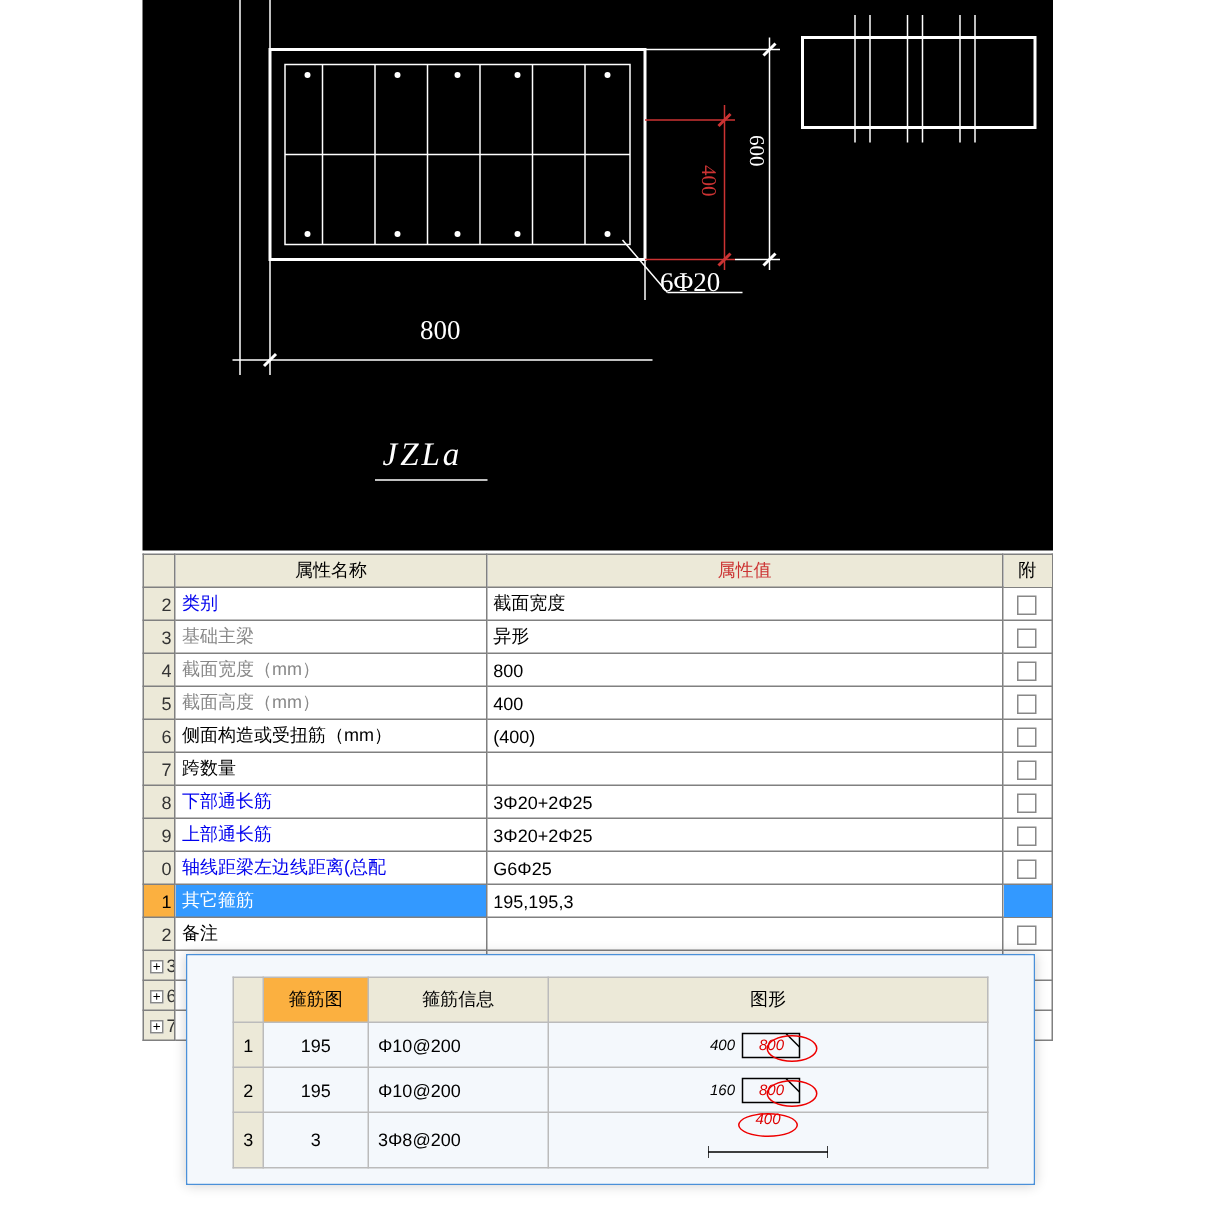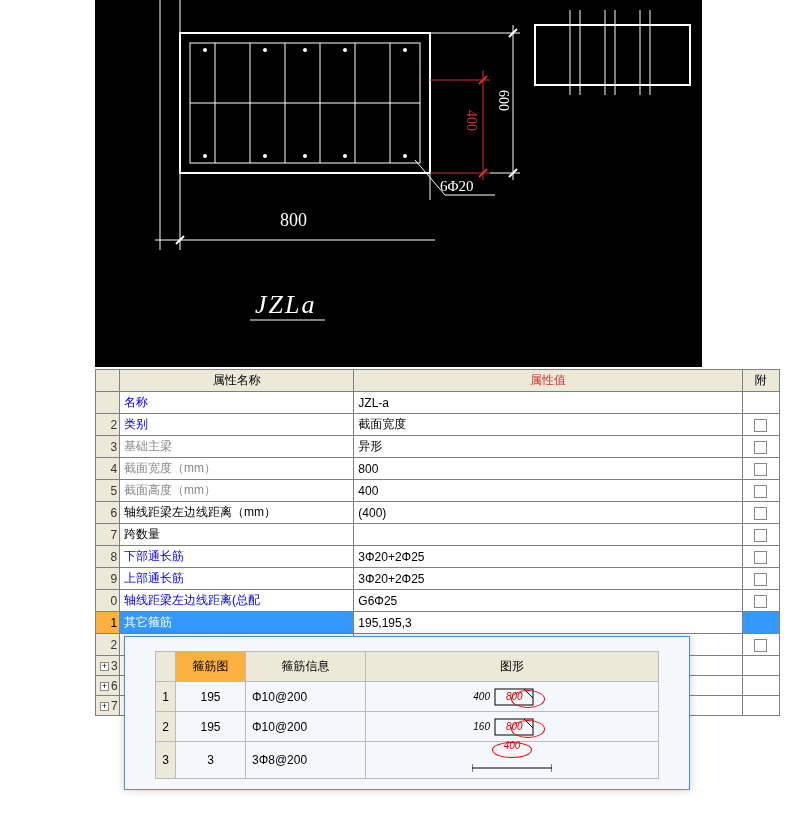--- a/index.html
+++ b/index.html
@@ -129,7 +129,7 @@
   <div class="cad-text" style="left:185px; top:210px; font-size:18px;">800</div>
   <div class="cad-text" style="left:368px; top:110px; color:#cc3333; font-size:14px; writing-mode:vertical-rl;">400</div>
   <div class="cad-text" style="left:400px; top:90px; font-size:14px; writing-mode:vertical-rl;">600</div>
-  <div class="cad-text" style="left:345px; top:178px; font-size:15px;">6Φ20</div>
+  <div class="cad-text" style="left:345px; top:178px; font-size:18px;">6Φ20</div>
   <div class="cad-text" style="left:160px; top:290px; font-size:26px; font-style:italic; letter-spacing:2px;">JZLa</div>
 </div>
 

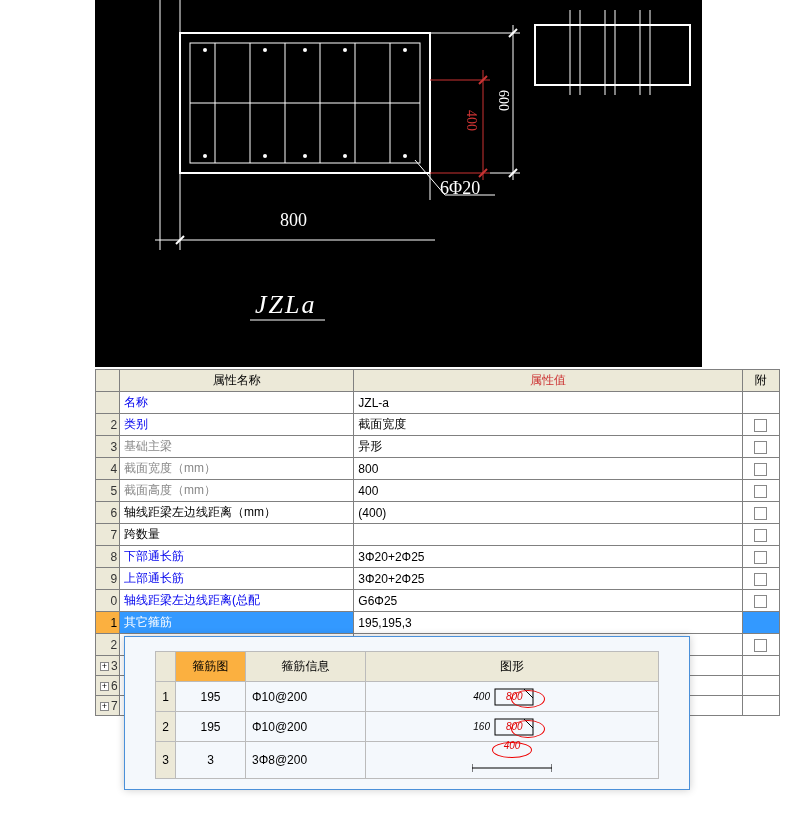--- a/index.html
+++ b/index.html
@@ -130,7 +130,7 @@
   <div class="cad-text" style="left:368px; top:110px; color:#cc3333; font-size:14px; writing-mode:vertical-rl;">400</div>
   <div class="cad-text" style="left:400px; top:90px; font-size:14px; writing-mode:vertical-rl;">600</div>
   <div class="cad-text" style="left:345px; top:178px; font-size:18px;">6Φ20</div>
-  <div class="cad-text" style="left:160px; top:290px; font-size:26px; font-style:italic; letter-spacing:2px;">JZLa</div>
+  <div class="cad-text" style="left:160px; top:290px; font-size:22px; font-style:italic; letter-spacing:2px;">JZLa</div>
 </div>
 
 <table class="prop-table">

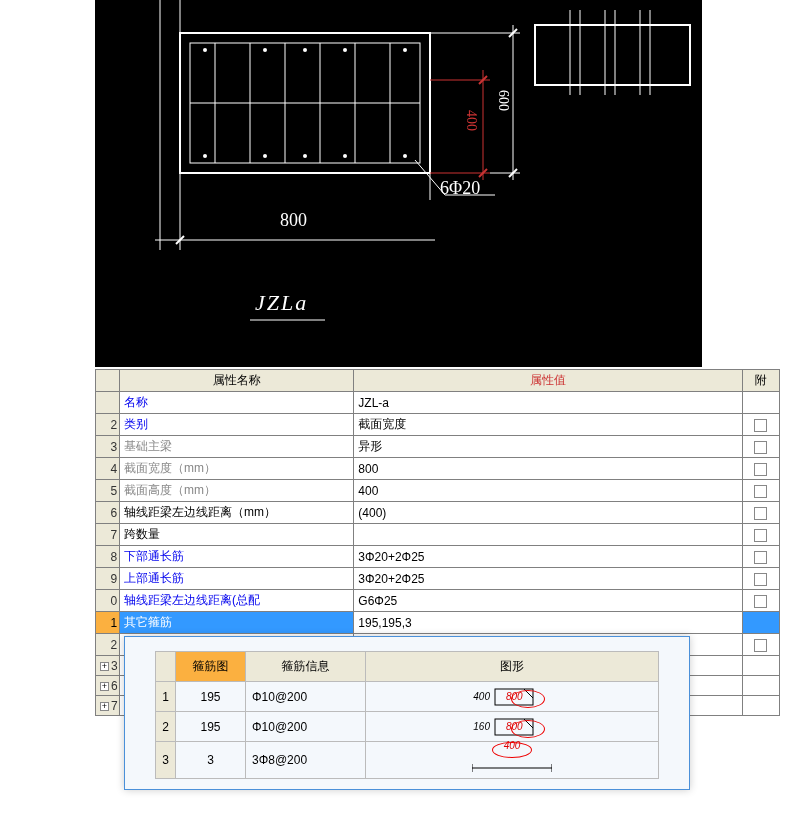--- a/index.html
+++ b/index.html
@@ -13,7 +13,7 @@
 .cad svg { position: absolute; top: 0; left: 0; }
 .cad-text { position: absolute; color: #fff; font-size: 14px; font-family: serif; }
 
-.prop-table { width: 685px; border-collapse: collapse; table-layout: fixed; margin-top: 2px; }
+.prop-table { width: 607px; border-collapse: collapse; table-layout: fixed; margin-top: 2px; }
 .prop-table td, .prop-table th {
   border: 1px solid #808080; padding: 2px 4px; height: 20px;
   overflow: hidden; white-space: nowrap; font-size: 12px;

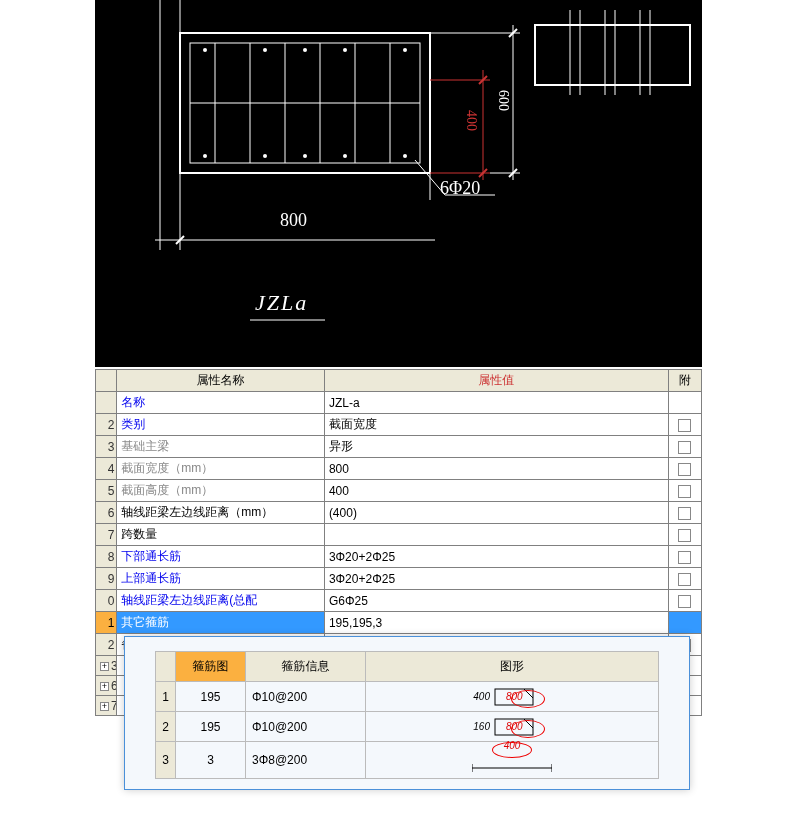--- a/index.html
+++ b/index.html
@@ -143,12 +143,6 @@
     </tr>
   </thead>
   <tbody id="prop-body">
-        <tr>
-          <td class="rownum"> </td>
-          <td class="name-col link-blue">名称</td>
-          <td class="val-col">JZL-a</td>
-          <td class="att-col"></td>
-        </tr>
         <tr>
           <td class="rownum">2</td>
           <td class="name-col link-blue">类别</td>

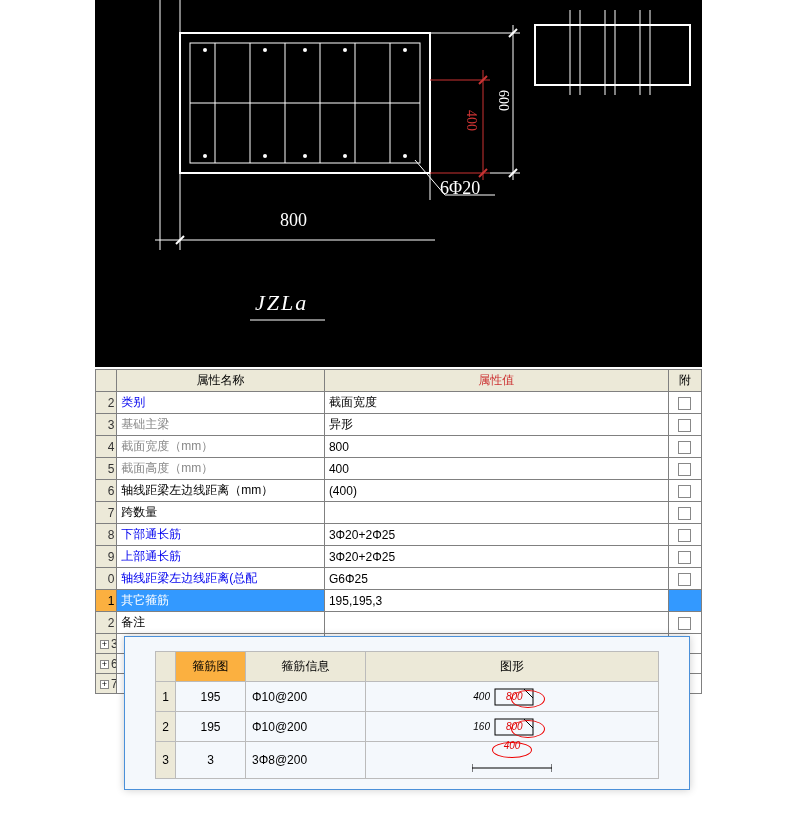--- a/index.html
+++ b/index.html
@@ -169,7 +169,7 @@
         </tr>
         <tr>
           <td class="rownum">6</td>
-          <td class="name-col">轴线距梁左边线距离（mm）</td>
+          <td class="name-col">侧面构造或受扭筋（mm）</td>
           <td class="val-col">(400)</td>
           <td class="att-col"><span class="chk"></span></td>
         </tr>

